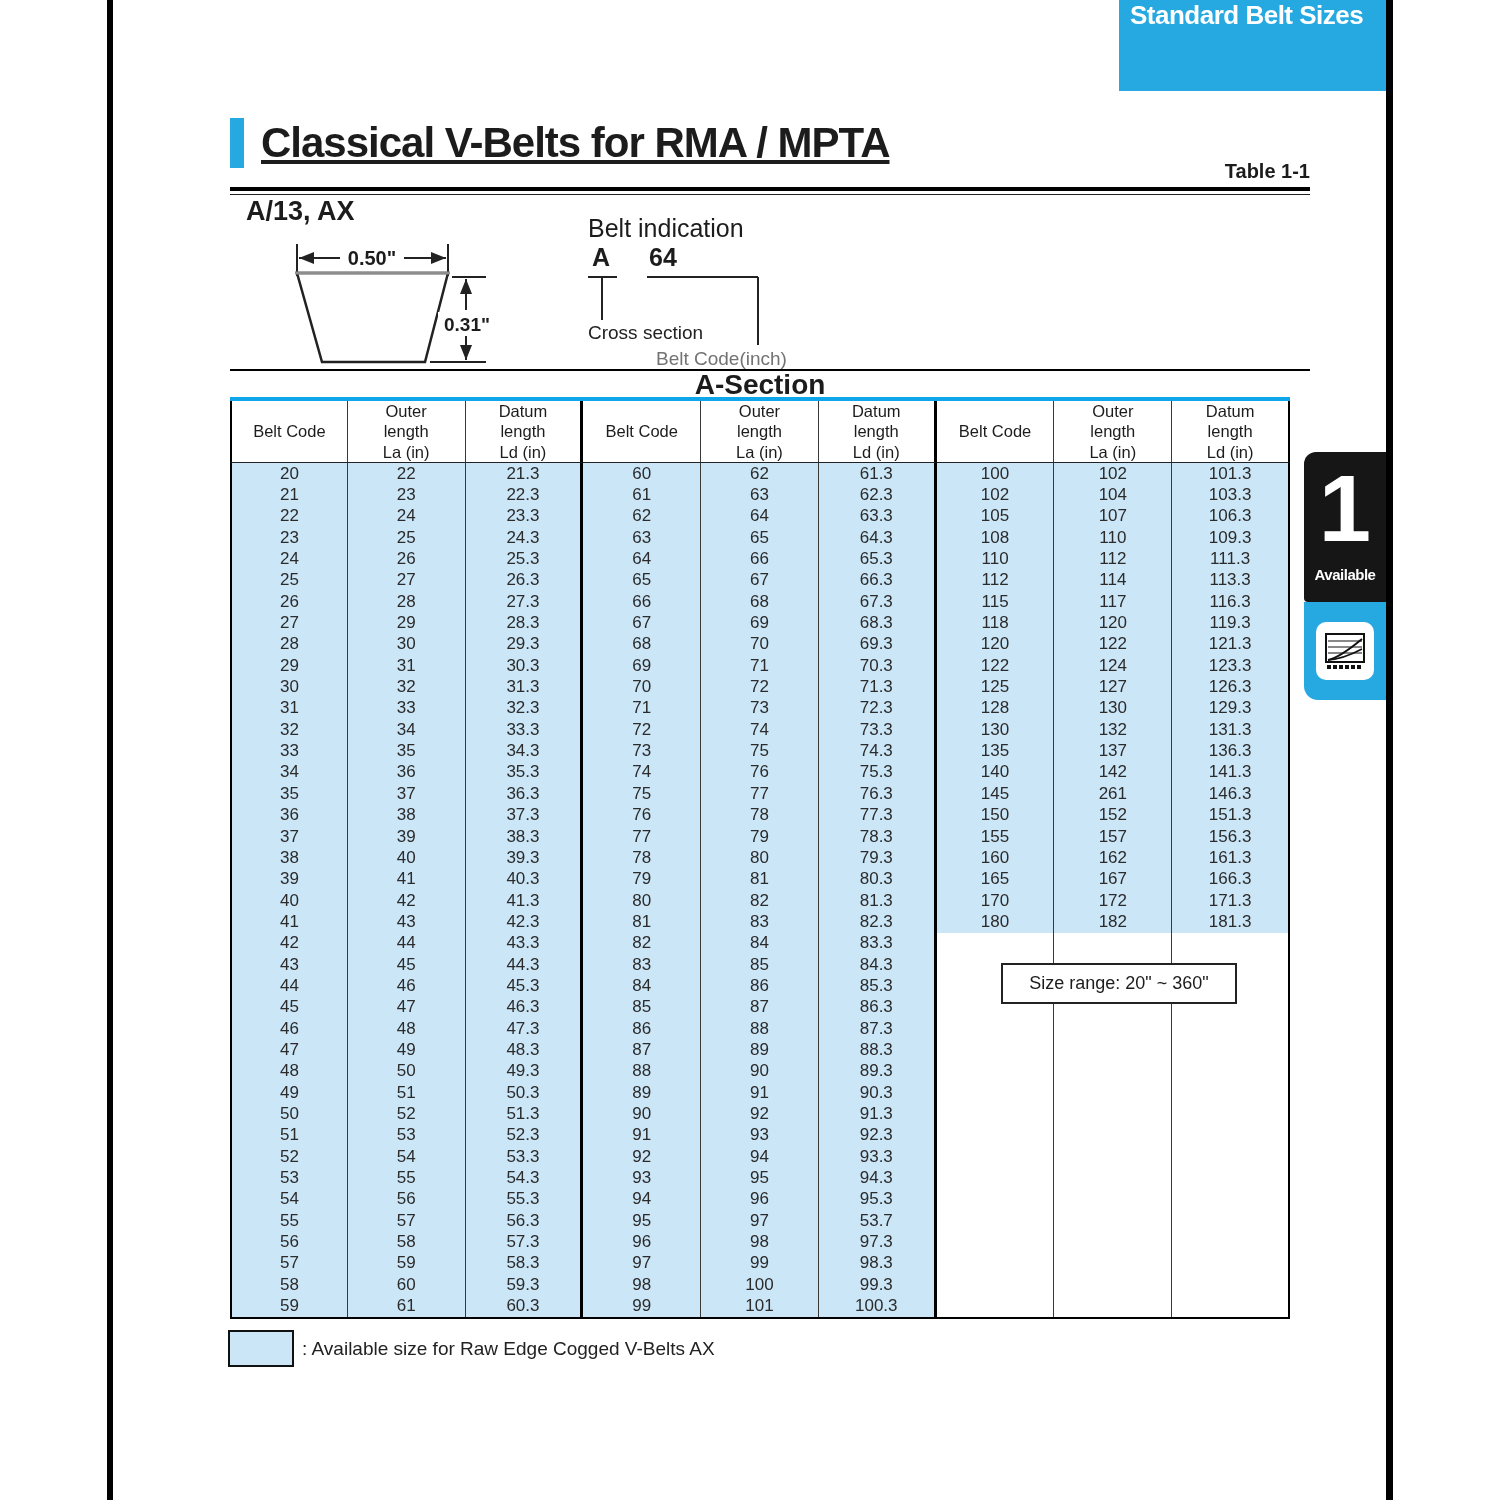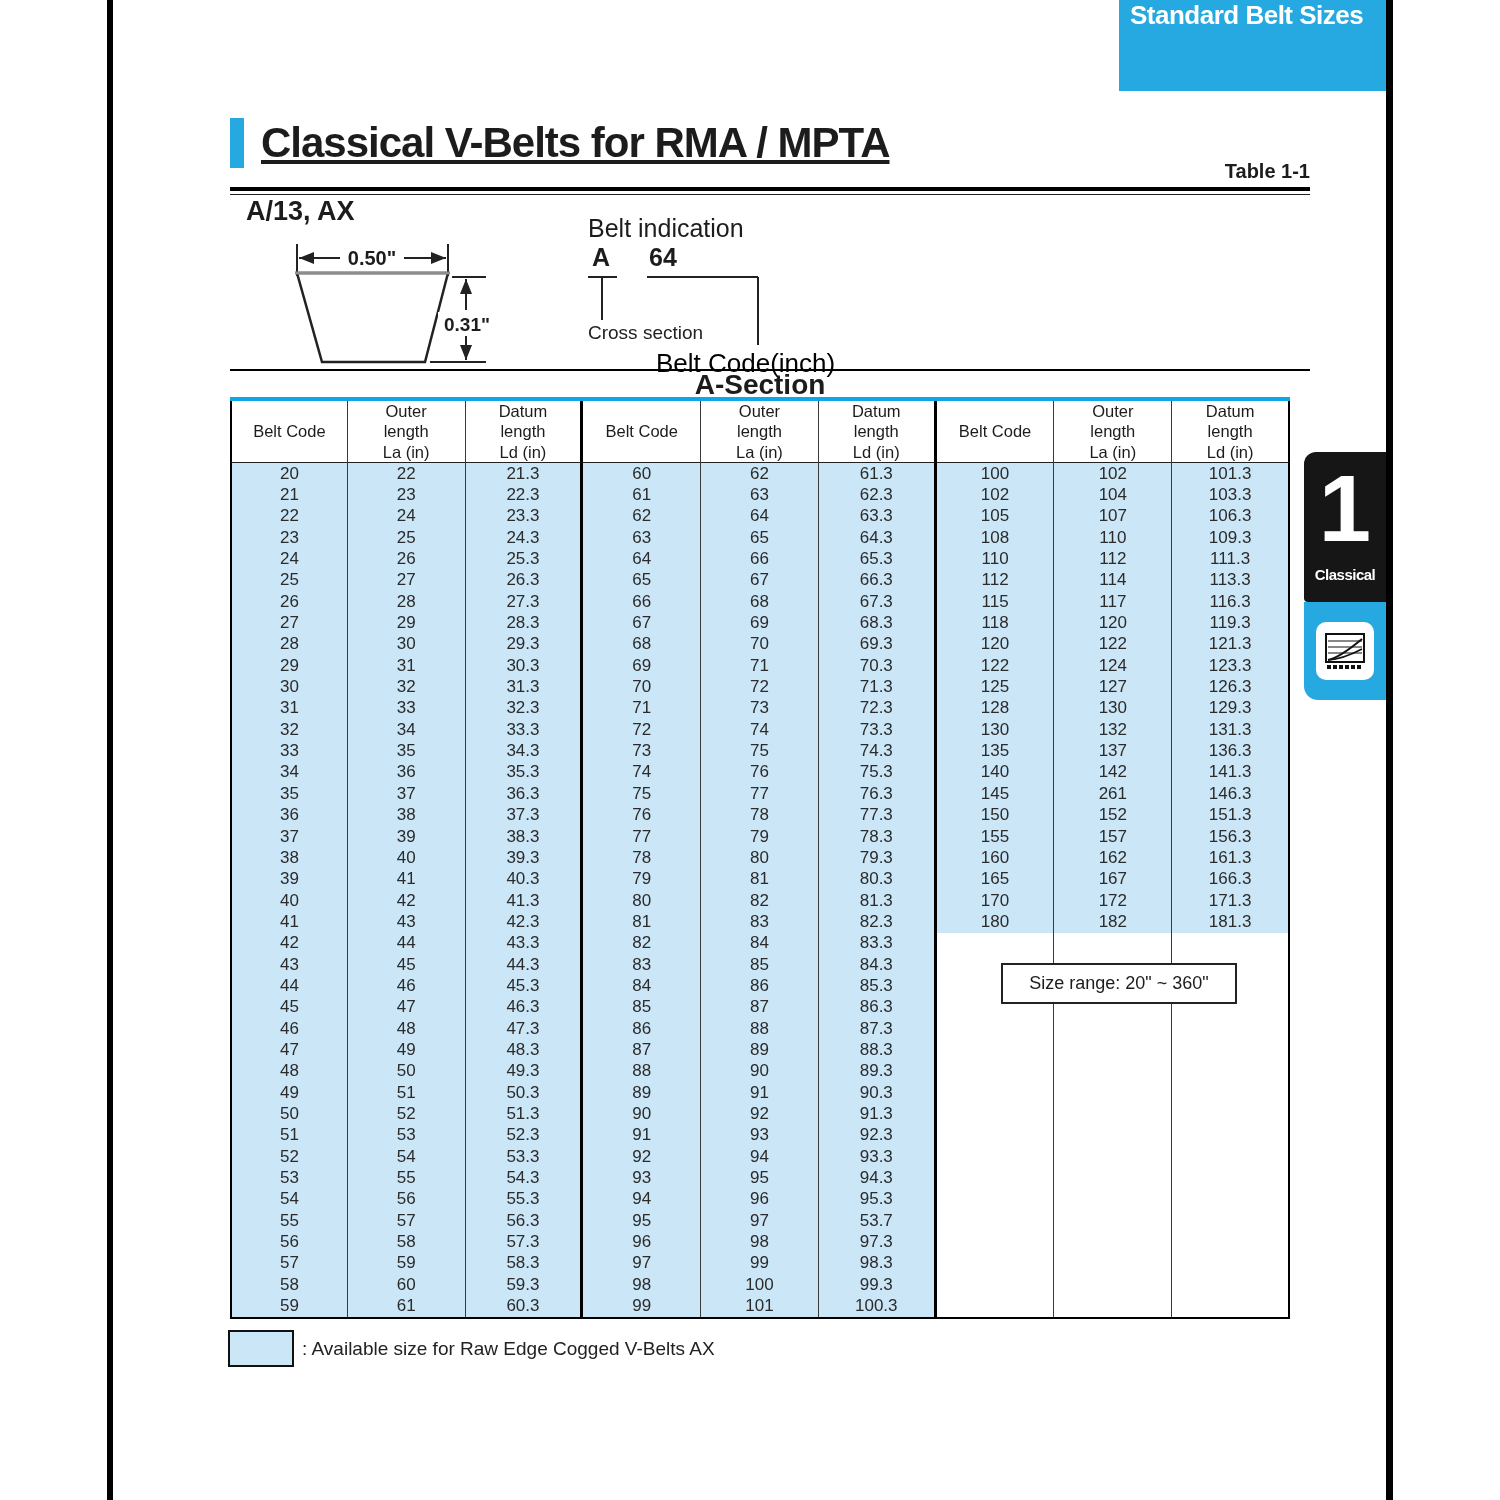--- a/index.html
+++ b/index.html
@@ -30,7 +30,7 @@
   .bi-64{position:absolute;left:649px;top:243px;font-size:25px;font-weight:bold;}
   .bi-lines{position:absolute;left:585px;top:265px;}
   .bi-cross{position:absolute;left:588px;top:322px;font-size:19px;color:#222;}
-  .bi-code{position:absolute;left:656px;top:348px;font-size:26px;color:#000000;}
+  .bi-code{position:absolute;left:656px;top:348px;font-size:19px;color:#737373;}
 
   .pre-table-rule{position:absolute;left:230px;top:369px;width:1080px;height:2px;background:#000;}
 

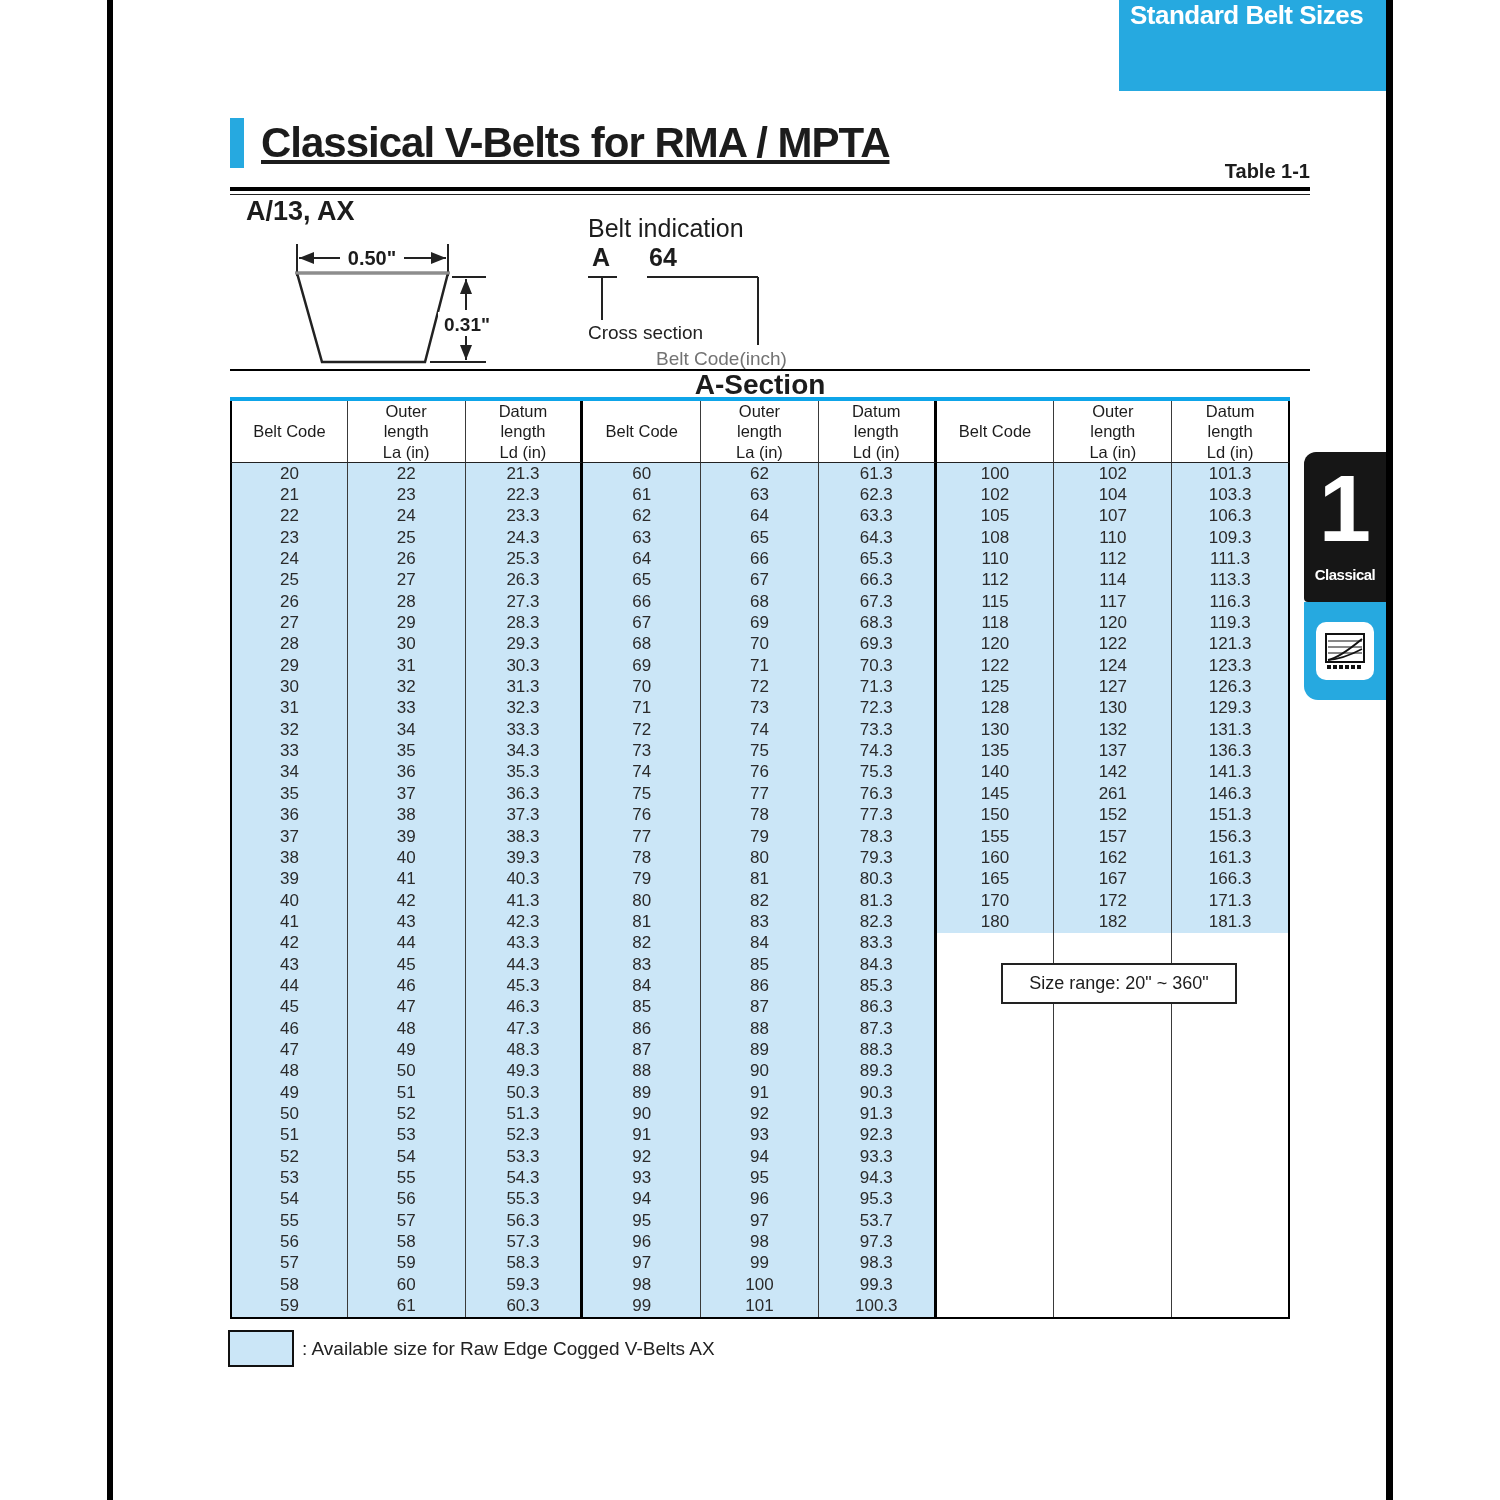--- a/index.html
+++ b/index.html
@@ -519,7 +519,7 @@
 
   <div class="tab-black">
     <div class="tab-num">1</div>
-    <div class="tab-label">Classical</div>
+    <div class="tab-label">Available</div>
   </div>
   <div class="tab-cyan">
     <div class="icon-plate">

